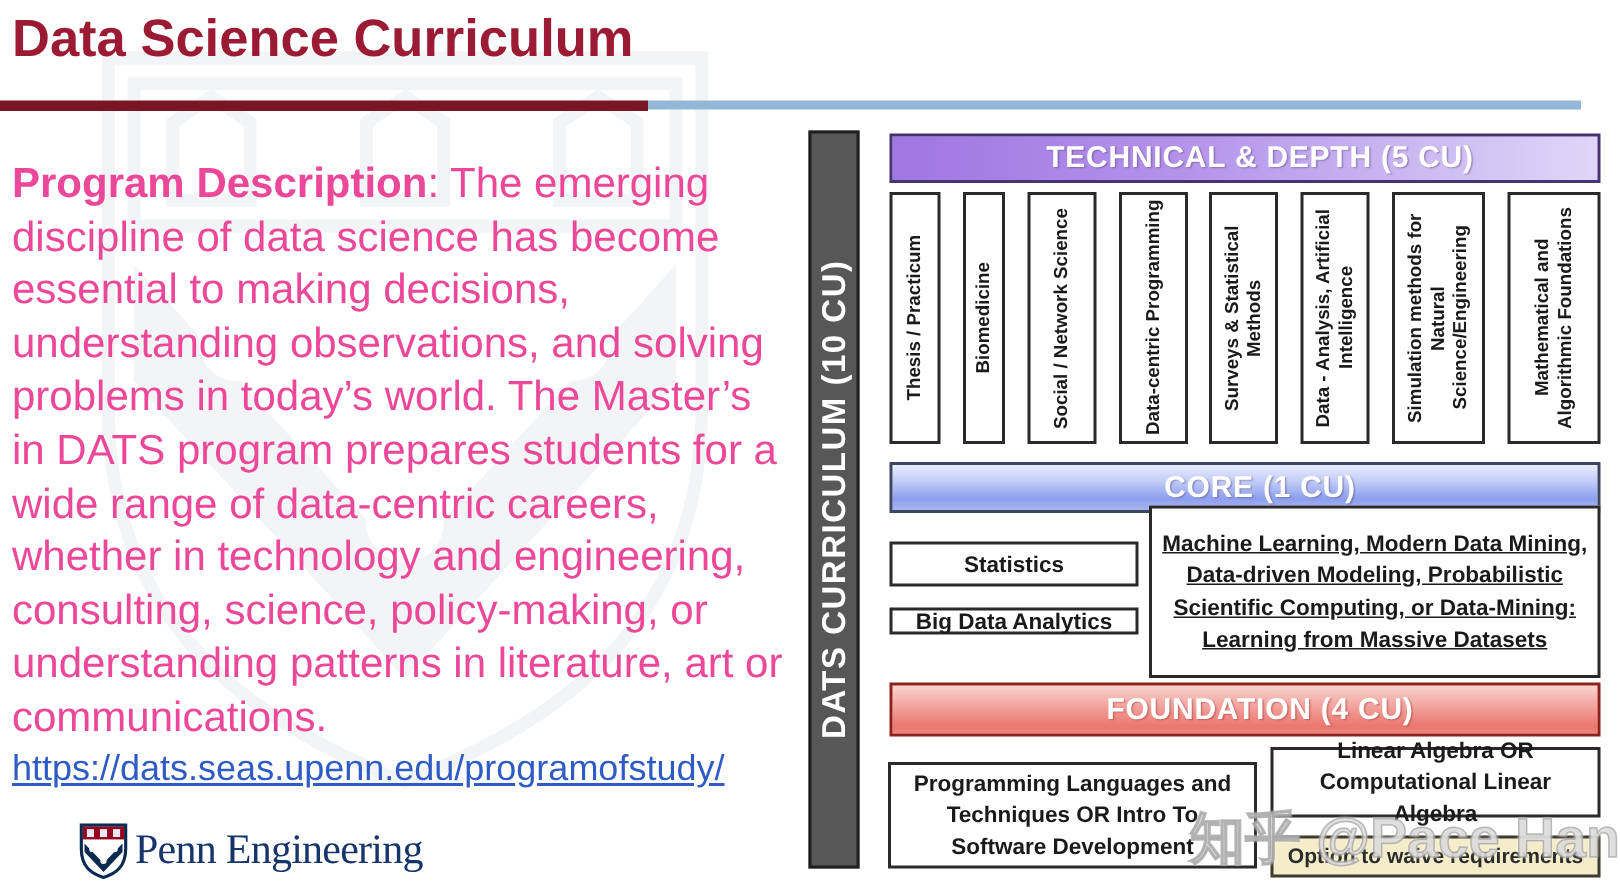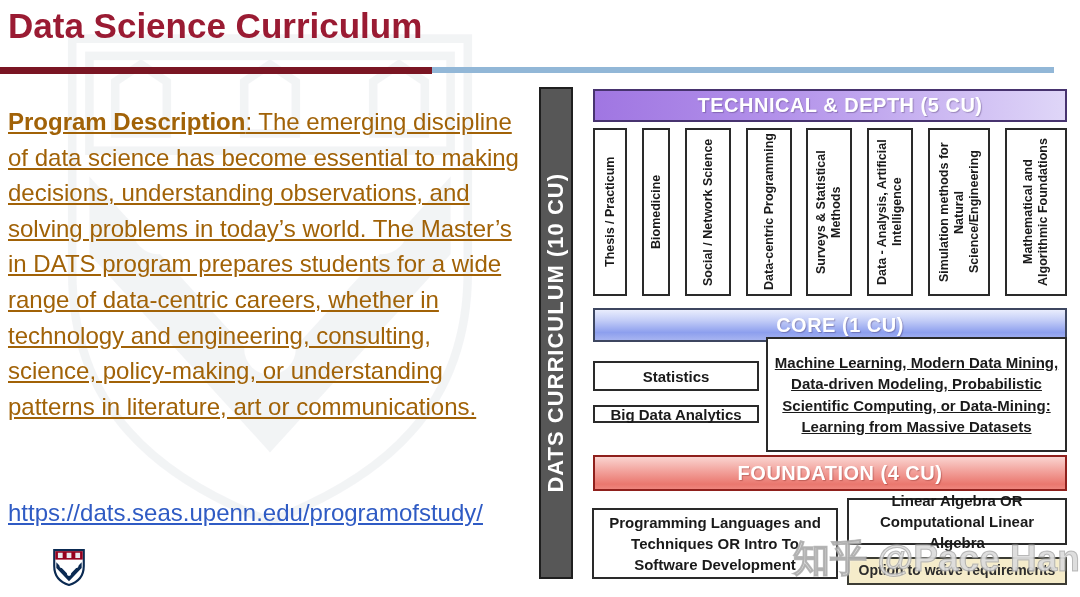--- a/index.html
+++ b/index.html
@@ -32,7 +32,7 @@
   }
   .description {
     position: absolute; left: 8px; top: 104px; width: 516px;
-    font-size: 24px; line-height: 35.6px; color: #a16207; text-decoration: underline;
+    font-size: 28px; line-height: 35.6px; color: #ec4899;
   }
   .description b { font-weight: 700; }
   .program-link {

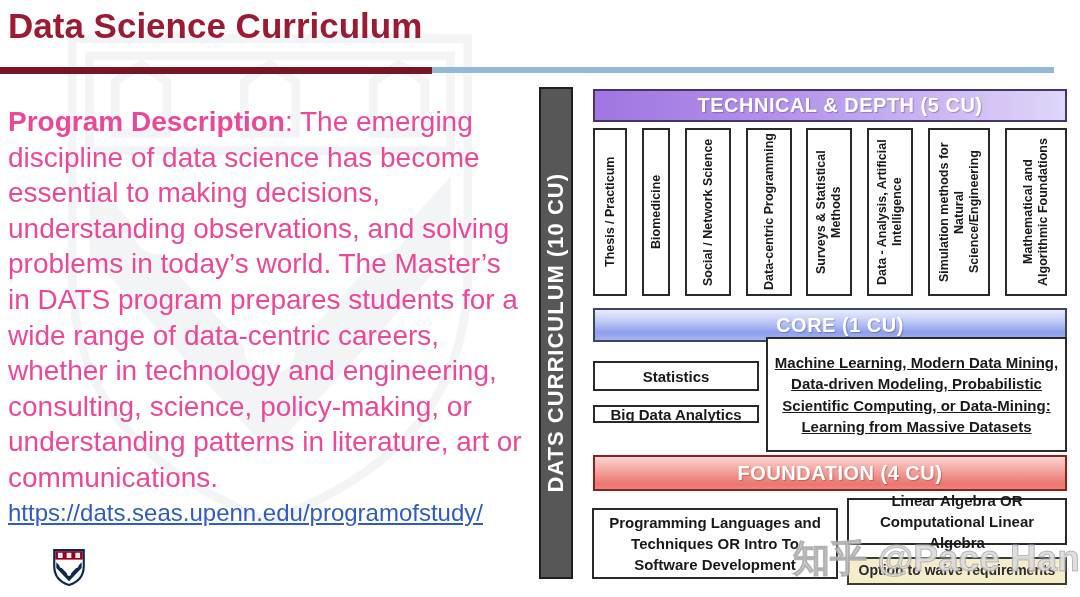--- a/index.html
+++ b/index.html
@@ -158,6 +158,7 @@
     <circle cx="16" cy="24.5" r="2" fill="#ffffff"></circle>
     <circle cx="23" cy="17" r="2" fill="#ffffff"></circle>
   </svg>
+  <span class="penn-text">Penn Engineering</span>
 </div>
 
 <div class="dats-bar">

